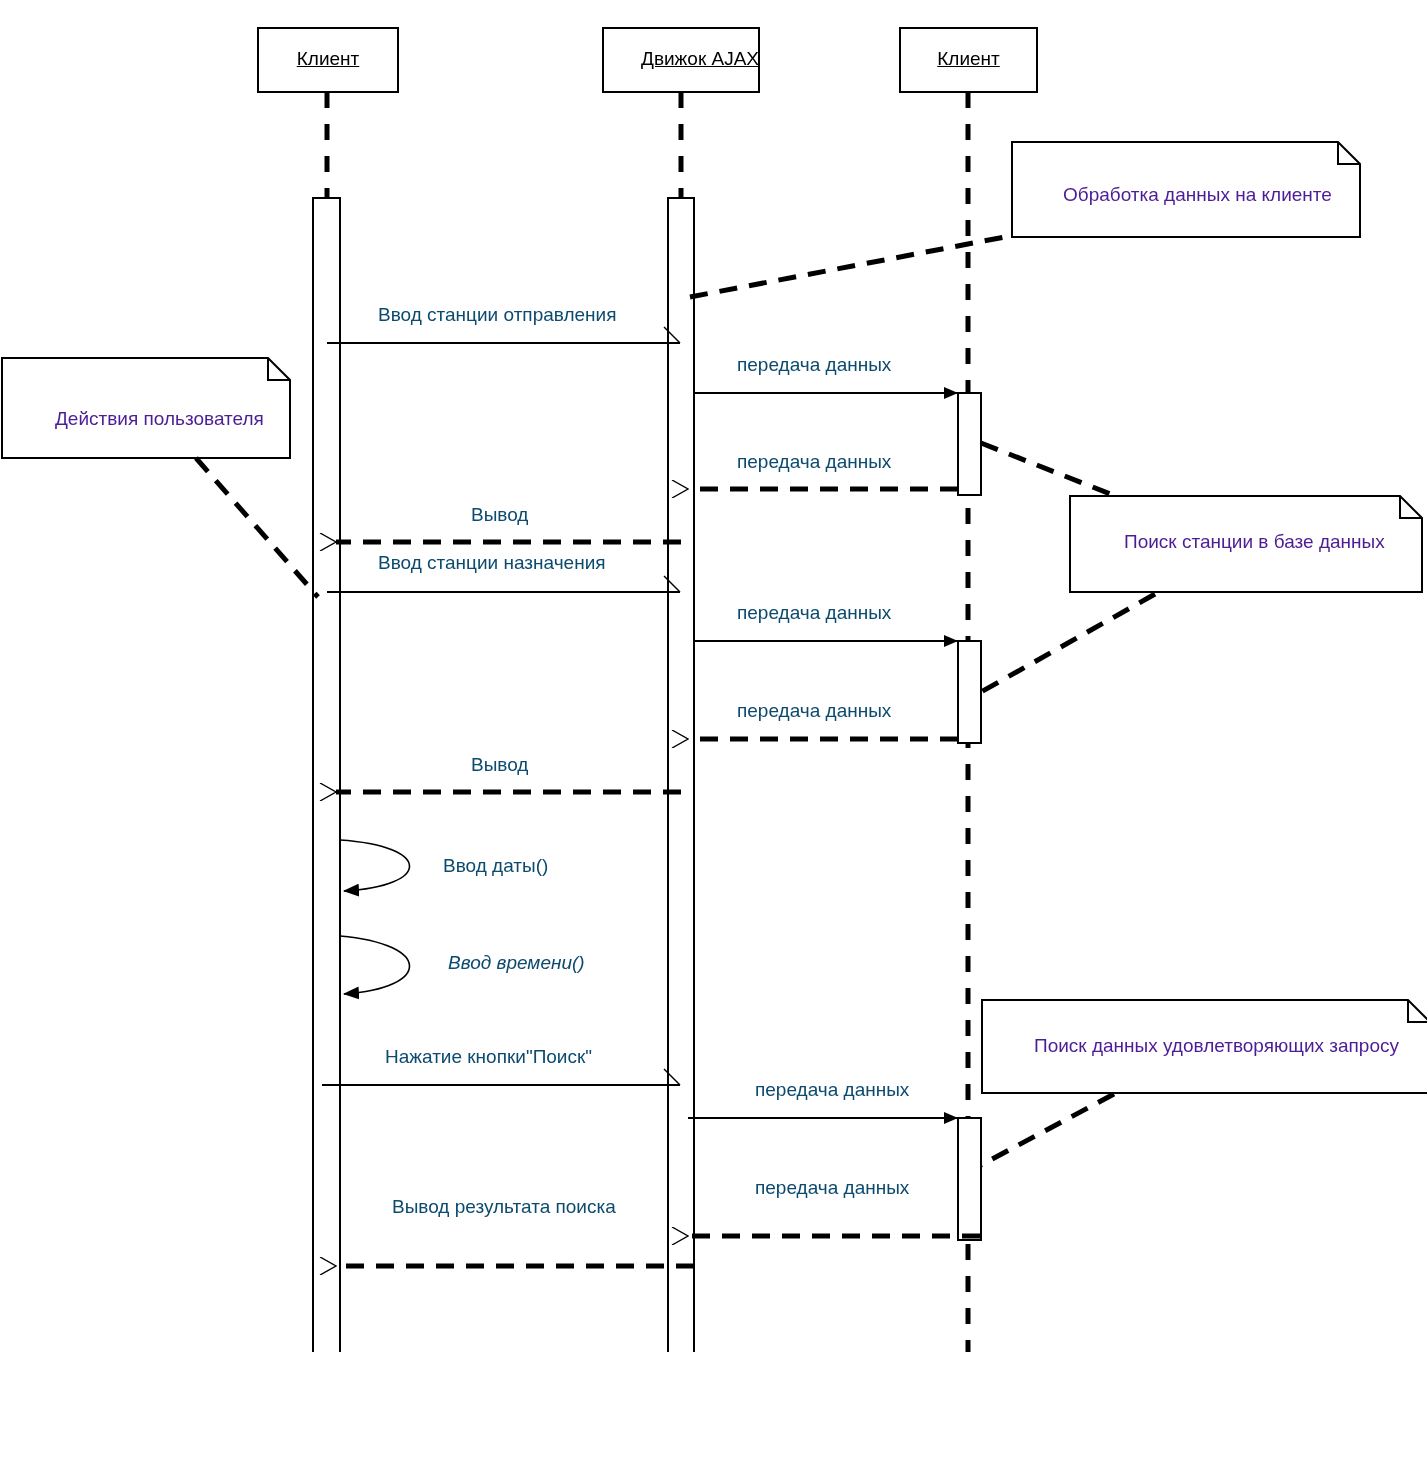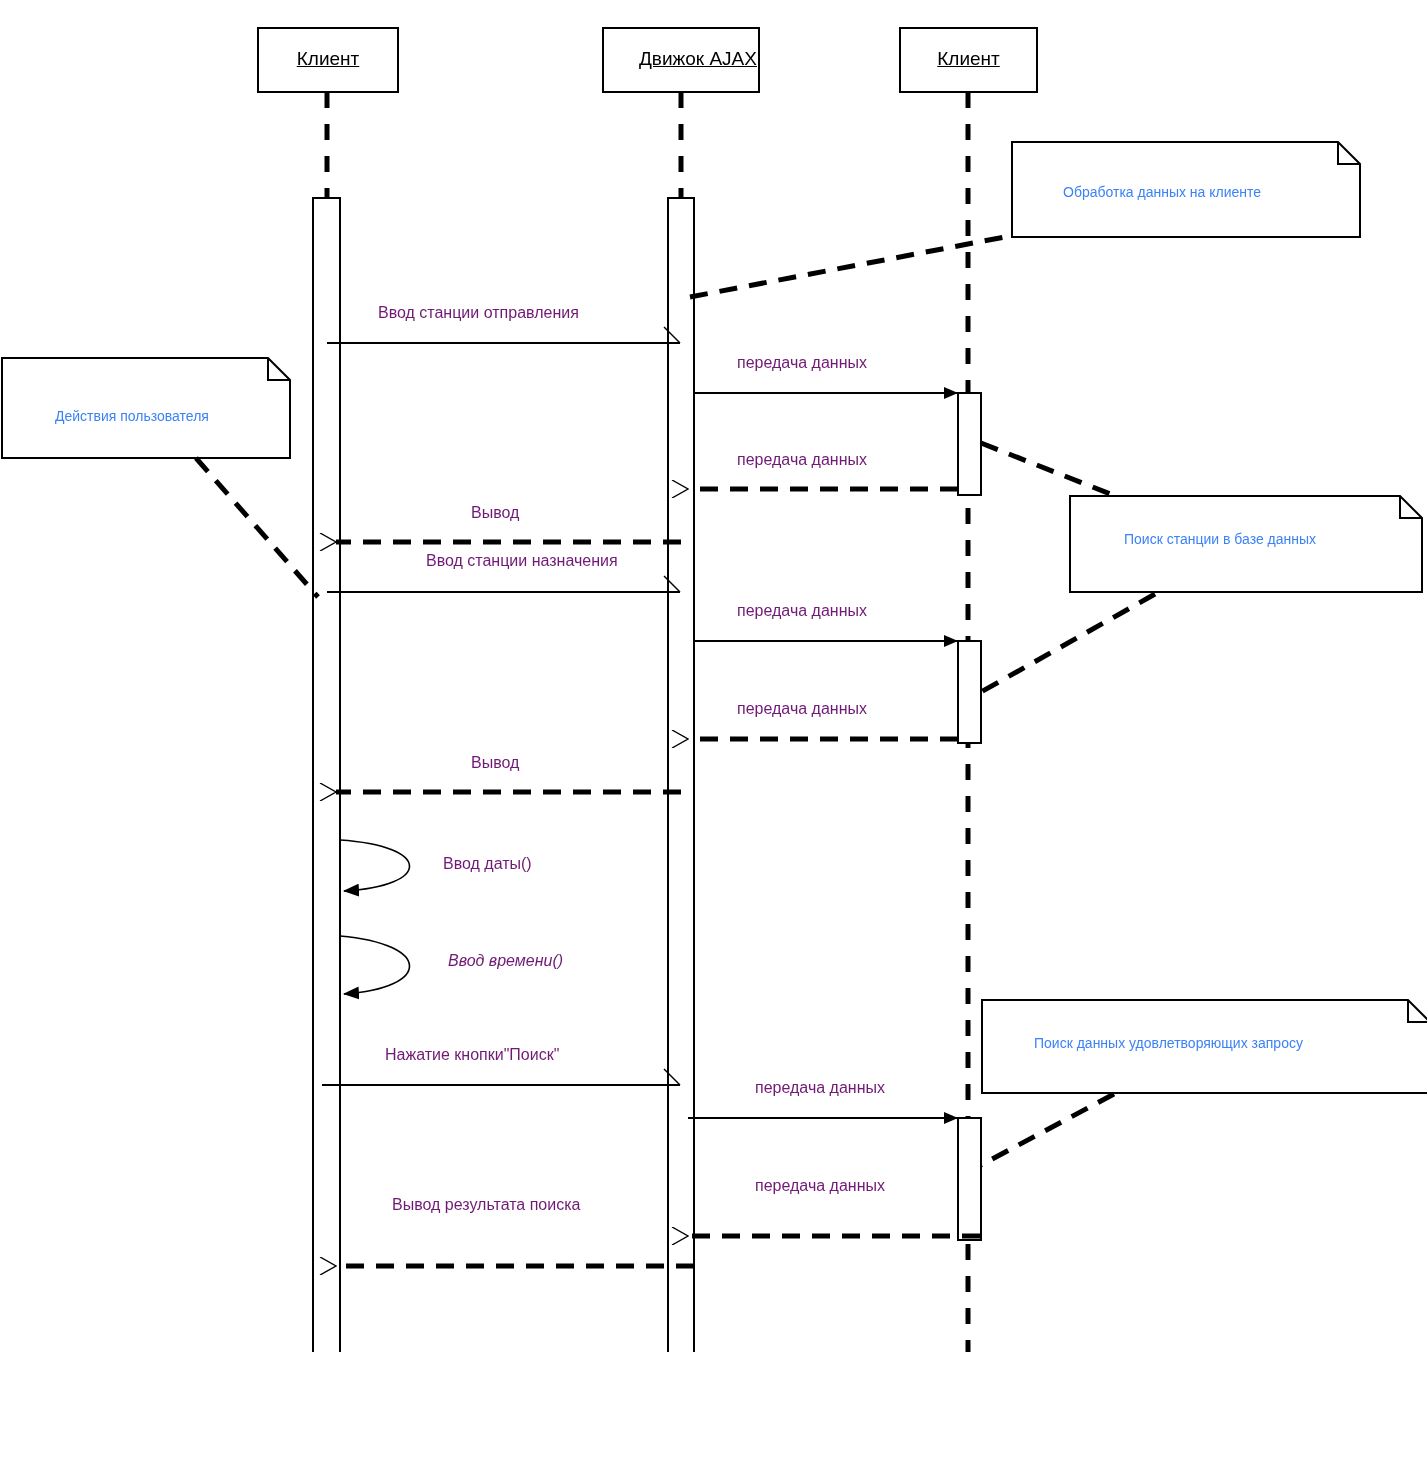--- a/index.html
+++ b/index.html
@@ -106,7 +106,7 @@
   </svg>
 
   <div class="lifeline-title" style="left:258px;top:48px;width:140px;text-align:center;">Клиент</div>
-  <div class="lifeline-title" style="left:603px;top:48px;width:156px;text-align:left;padding-left:36px;">Движок AJAX</div>
+  <div class="lifeline-title" style="left:603px;top:48px;width:156px;text-align:right;">Движок AJAX</div>
   <div class="lifeline-title" style="left:900px;top:48px;width:137px;text-align:center;">Клиент</div>
 
   <div class="lbl" style="left:378px;top:305px;">Ввод станции отправления</div>

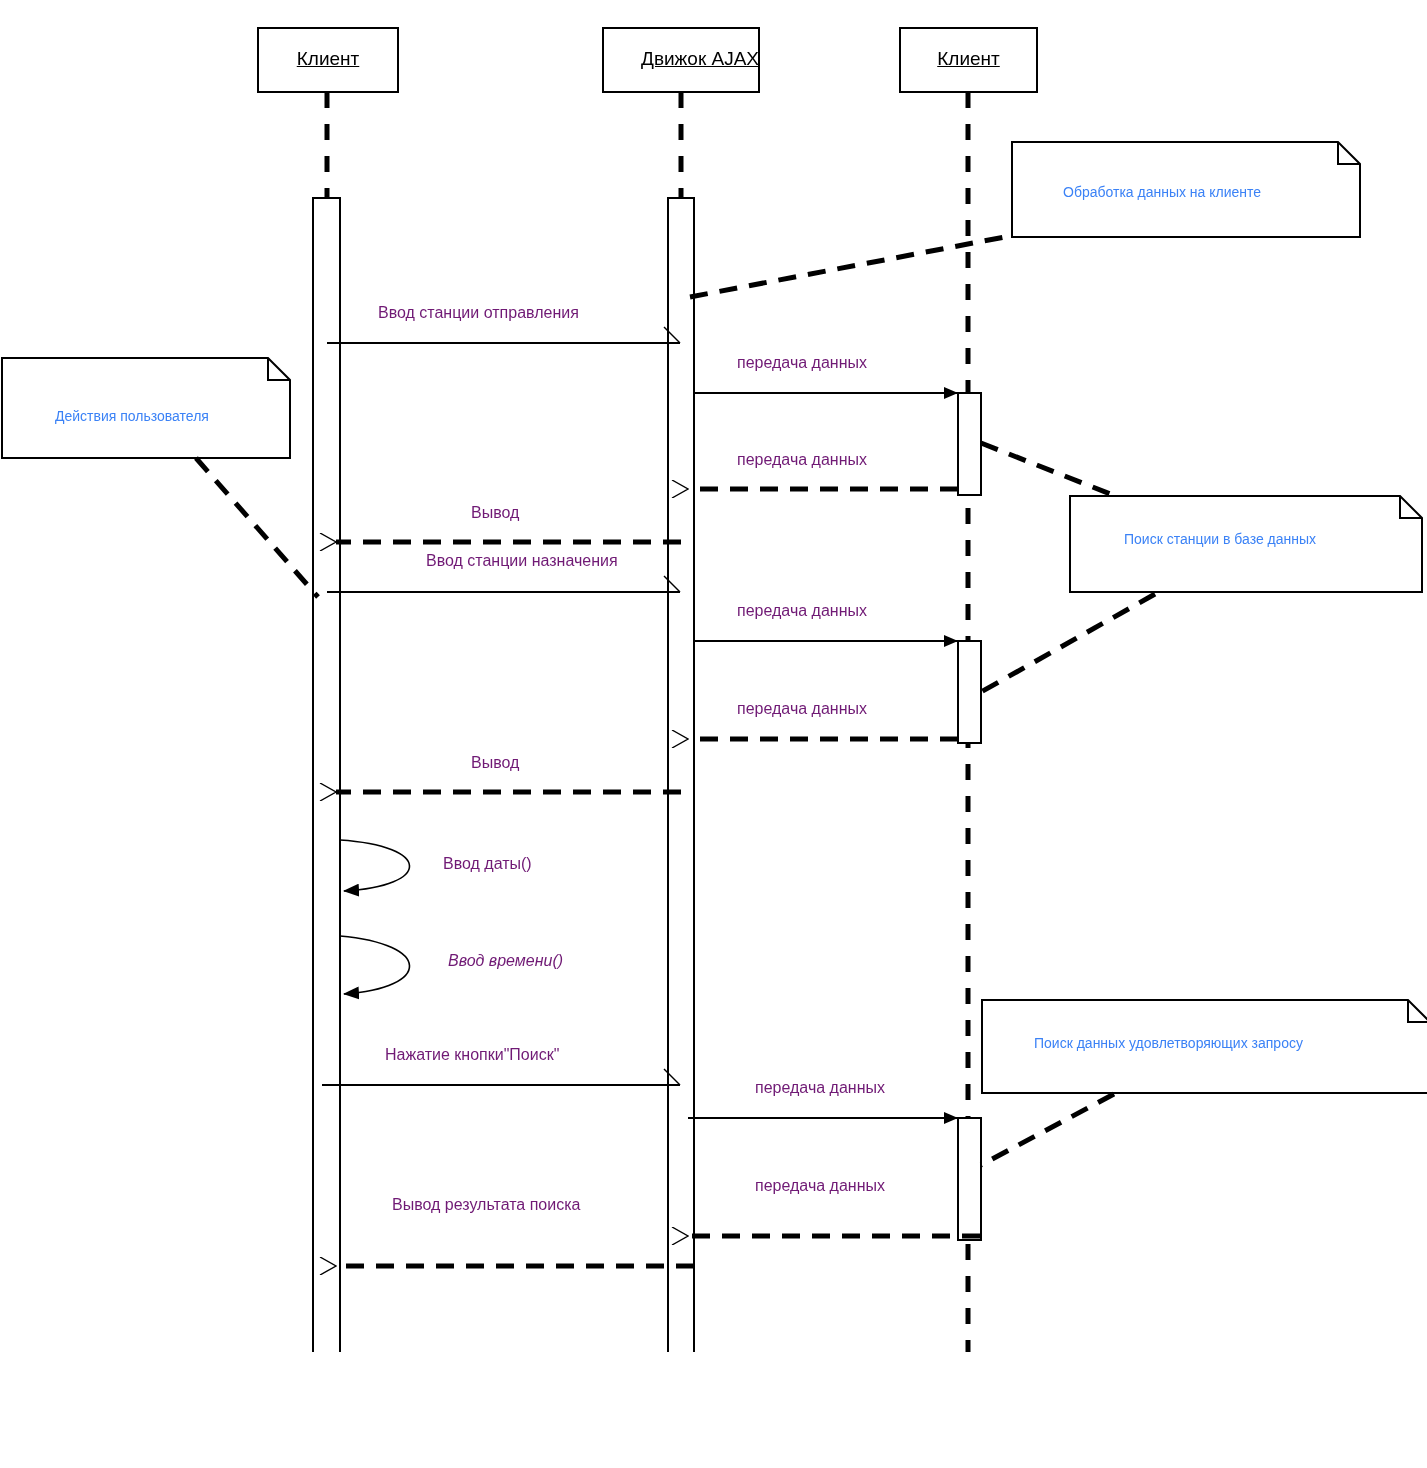--- a/index.html
+++ b/index.html
@@ -9,7 +9,7 @@
   .lbl{position:absolute;font-size:16px;color:#701a75;white-space:nowrap;line-height:1;}
   .lifeline-title{position:absolute;font-size:19px;color:#000;white-space:nowrap;
      text-decoration:underline;}
-  .note-text{position:absolute;font-size:14px;color:#3b82f6;white-space:nowrap;}
+  .note-text{position:absolute;font-size:19px;color:#4c1d95;white-space:nowrap;}
 </style>
 </head>
 <body>

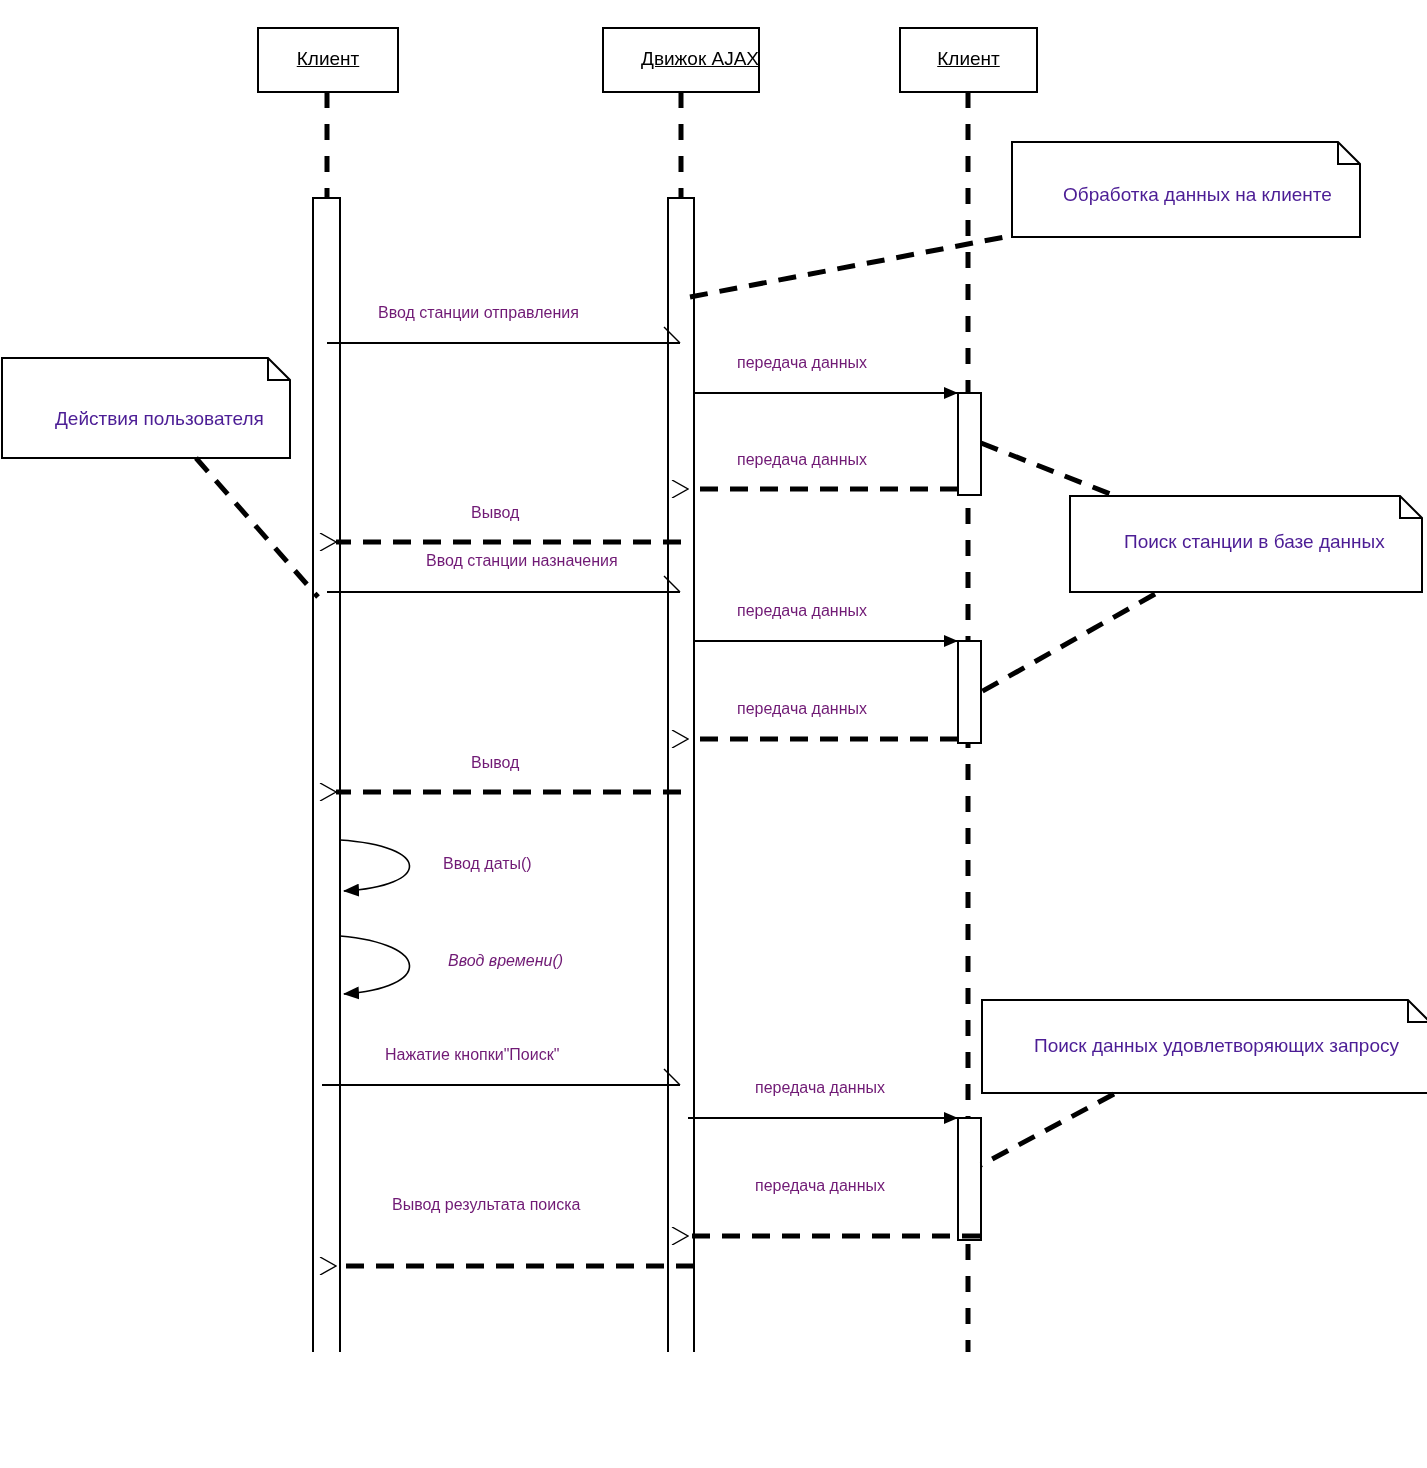--- a/index.html
+++ b/index.html
@@ -6,7 +6,7 @@
   body{font-family:"Liberation Sans","DejaVu Sans",sans-serif;}
   #canvas{position:relative;width:1427px;height:1352px;background:#ffffff;overflow:hidden;}
   svg#diagram{position:absolute;left:0;top:0;width:1427px;height:1468px;}
-  .lbl{position:absolute;font-size:16px;color:#701a75;white-space:nowrap;line-height:1;}
+  .lbl{position:absolute;font-size:19px;color:#0c4a6e;white-space:nowrap;line-height:1;}
   .lifeline-title{position:absolute;font-size:19px;color:#000;white-space:nowrap;
      text-decoration:underline;}
   .note-text{position:absolute;font-size:19px;color:#4c1d95;white-space:nowrap;}

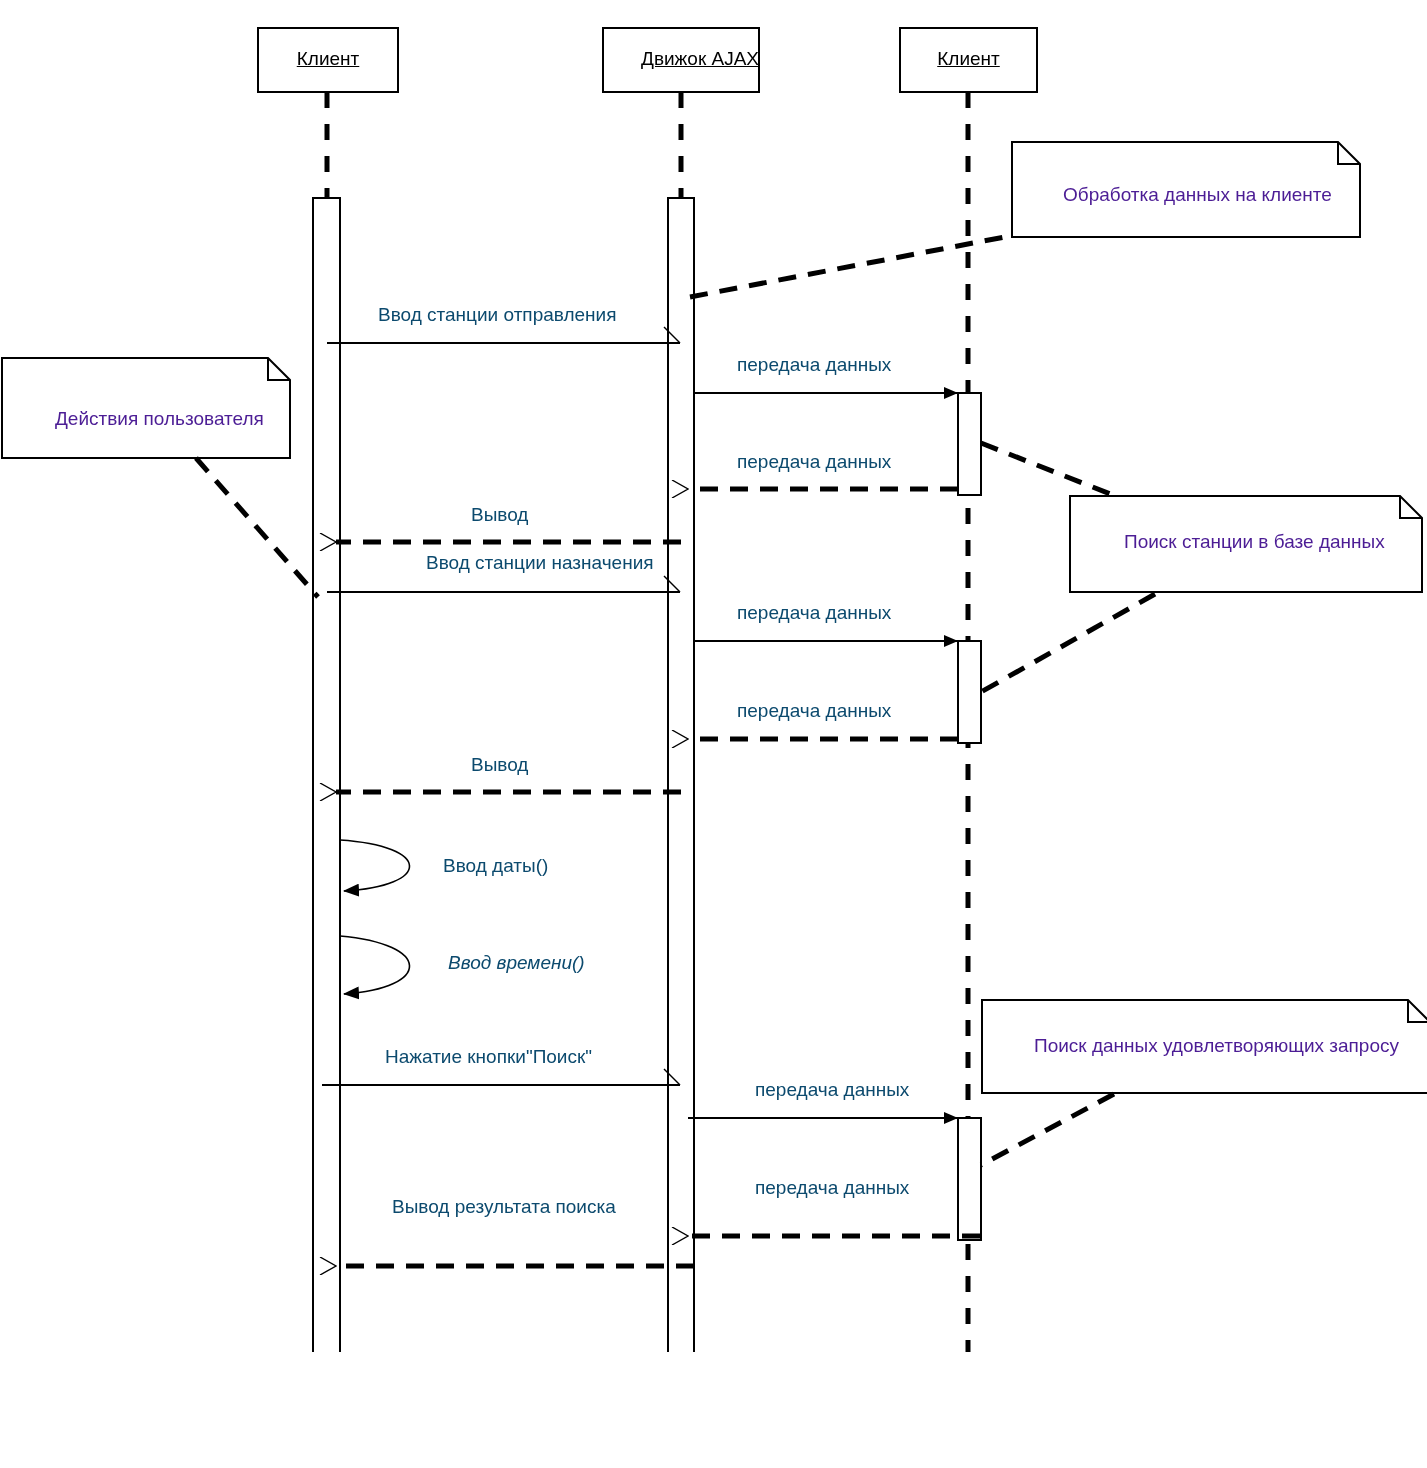--- a/index.html
+++ b/index.html
@@ -113,7 +113,7 @@
   <div class="lbl" style="left:737px;top:355px;">передача данных</div>
   <div class="lbl" style="left:737px;top:452px;">передача данных</div>
   <div class="lbl" style="left:471px;top:505px;">Вывод</div>
-  <div class="lbl" style="left:378px;top:553px;margin-left:48px;">Ввод станции назначения</div>
+  <div class="lbl" style="left:378px;top:553px;">Ввод станции назначения</div>
   <div class="lbl" style="left:737px;top:603px;">передача данных</div>
   <div class="lbl" style="left:737px;top:701px;">передача данных</div>
   <div class="lbl" style="left:471px;top:755px;">Вывод</div>

